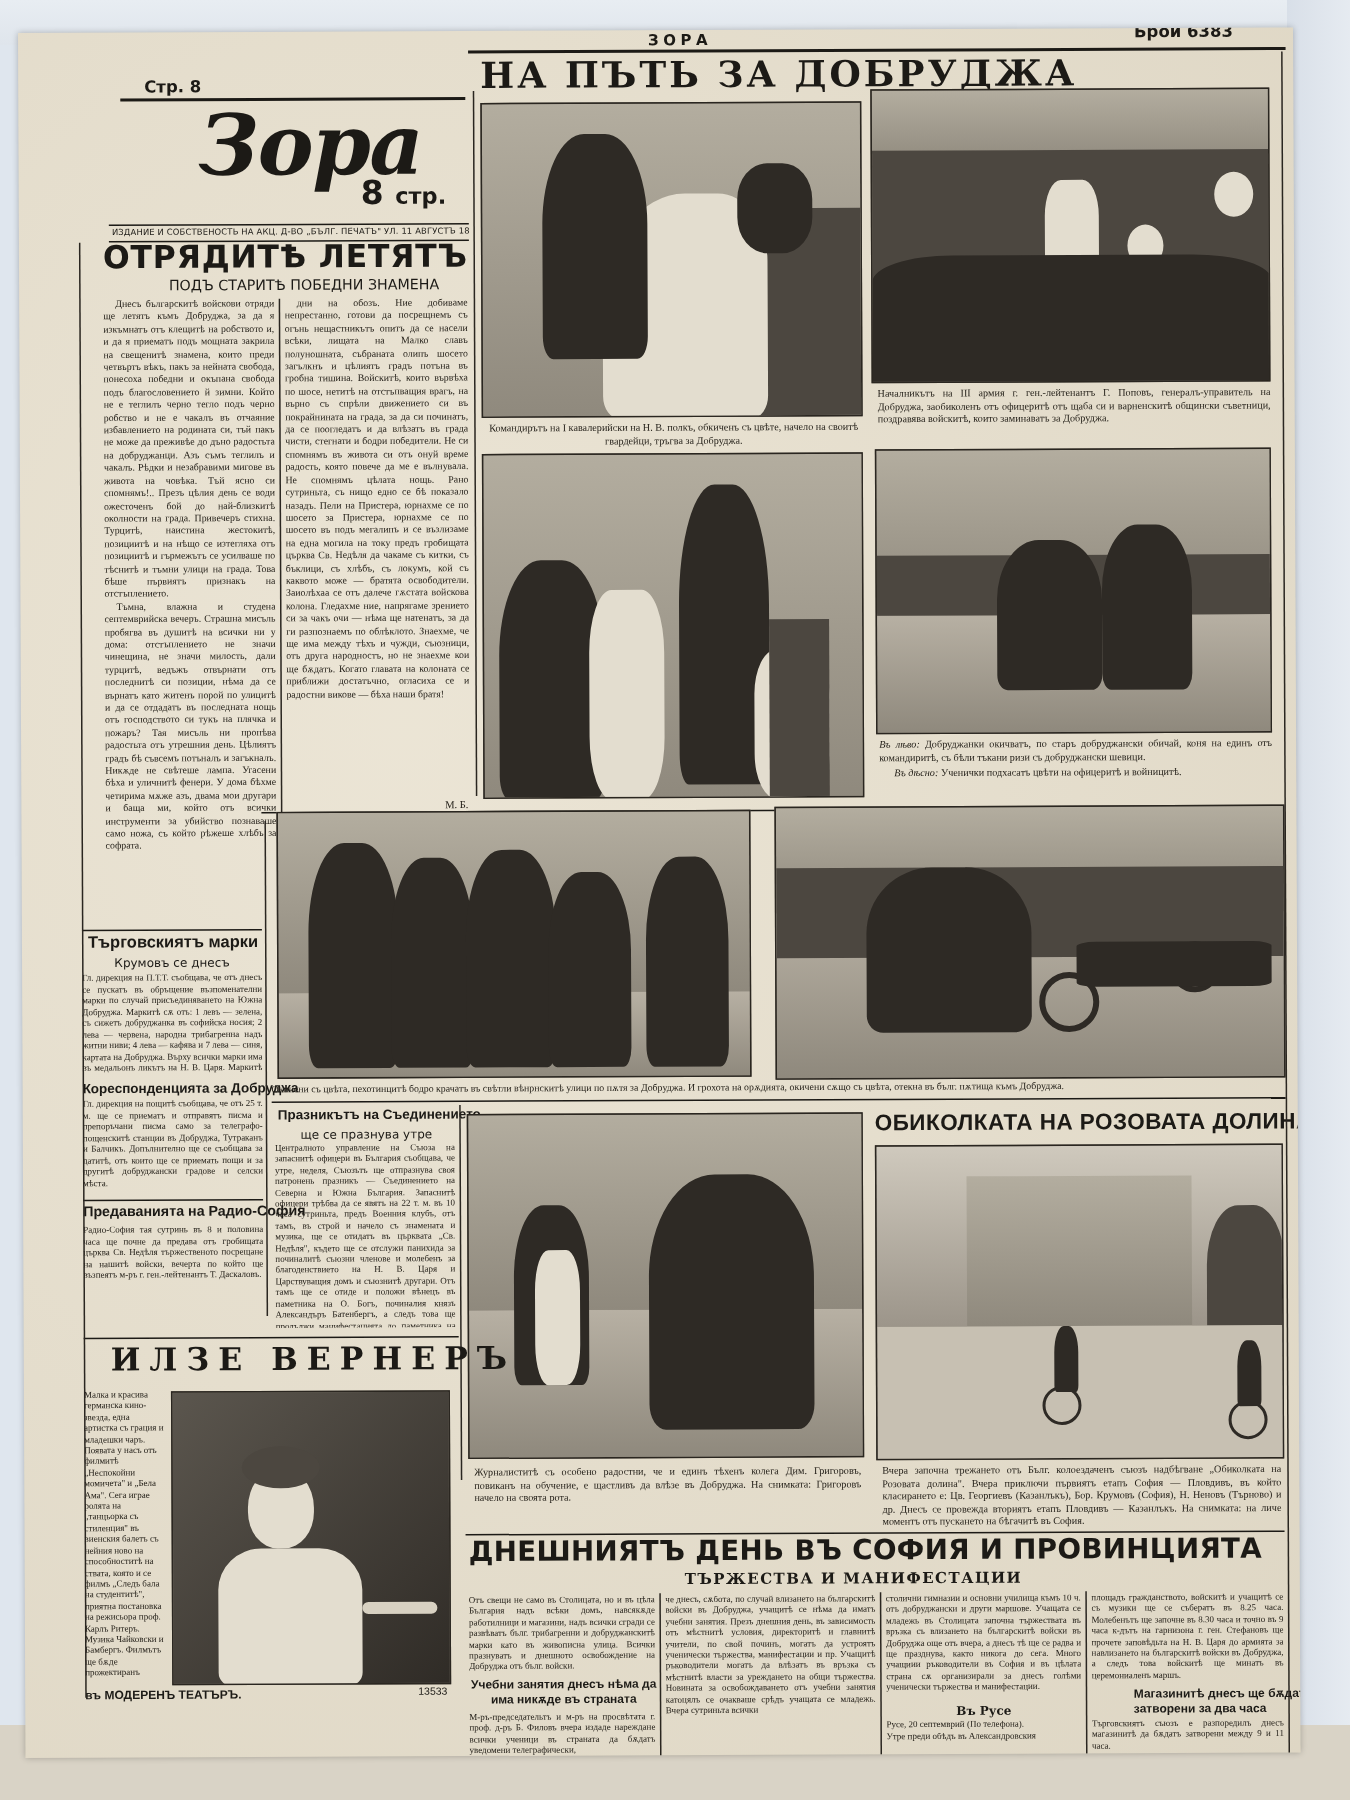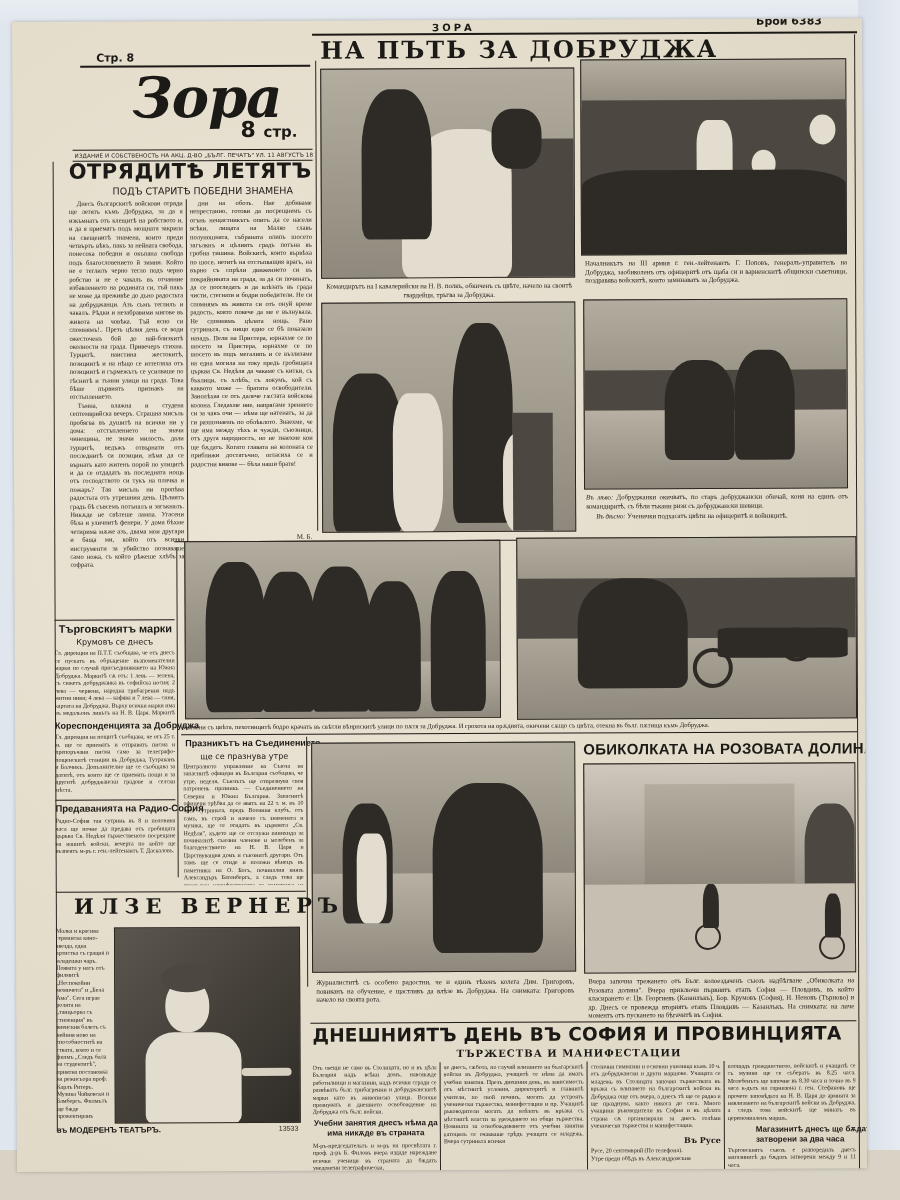--- a/index.html
+++ b/index.html
@@ -264,7 +264,7 @@
   <div class="vrule" style="left:570px; top:1042px; height:110px;"></div>
 
   <div class="abs text" style="left:574px; top:1044px; width:130px; height:70px; font-size:6px; line-height:7.4px;">столични гимназии и основни училища къмъ 10 ч. отъ добруджански и други маршове. Учащата се младежь въ Столицата започна тържествата въ връзка съ влизането на българскитѣ войски въ Добруджа още отъ вчера, а днесъ тѣ ще се радва и ще празднува, както никога до сега. Много учащиии ръководители въ София и въ цѣлата страна сѫ организирали за днесъ голѣми ученически тържества и манифестации.</div>
-  <div class="abs" style="left:574px; top:1116px; width:130px; text-align:right; font-family:'DejaVu Serif',serif; font-weight:bold; font-size:8px;">Въ Русе</div>
+  <div class="abs" style="left:574px; top:1116px; width:130px; text-align:center; font-family:'DejaVu Serif',serif; font-weight:bold; font-size:8px;">Въ Русе</div>
   <div class="abs text" style="left:574px; top:1128px; width:130px; font-size:6px; line-height:7.4px;">Русе, 20 септемврий (По телефона).</div>
   <div class="abs text" style="left:574px; top:1136px; width:130px; font-size:6px; line-height:7.4px;">Утре преди обѣдъ въ Александровския</div>
   <div class="vrule" style="left:707px; top:1042px; height:110px;"></div>

